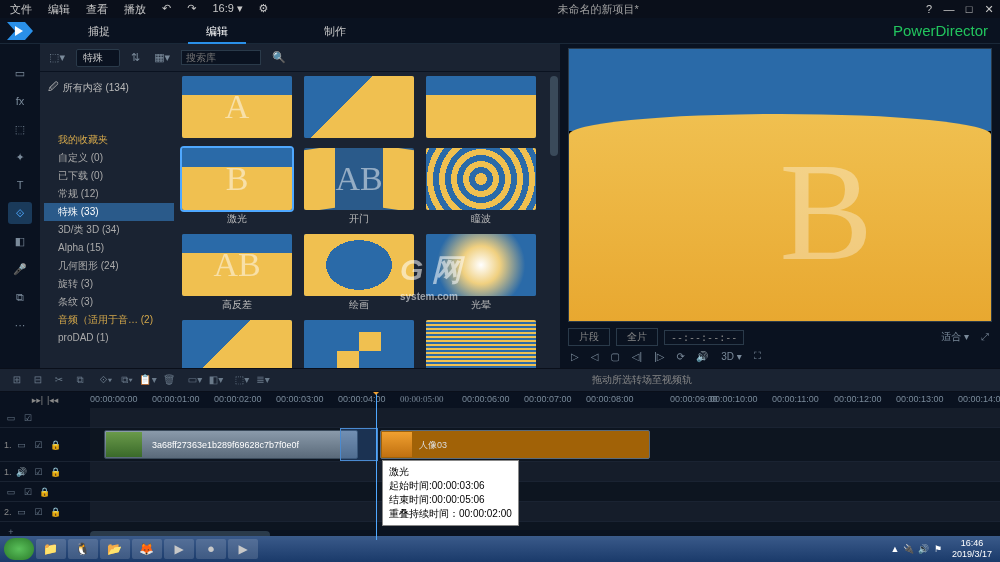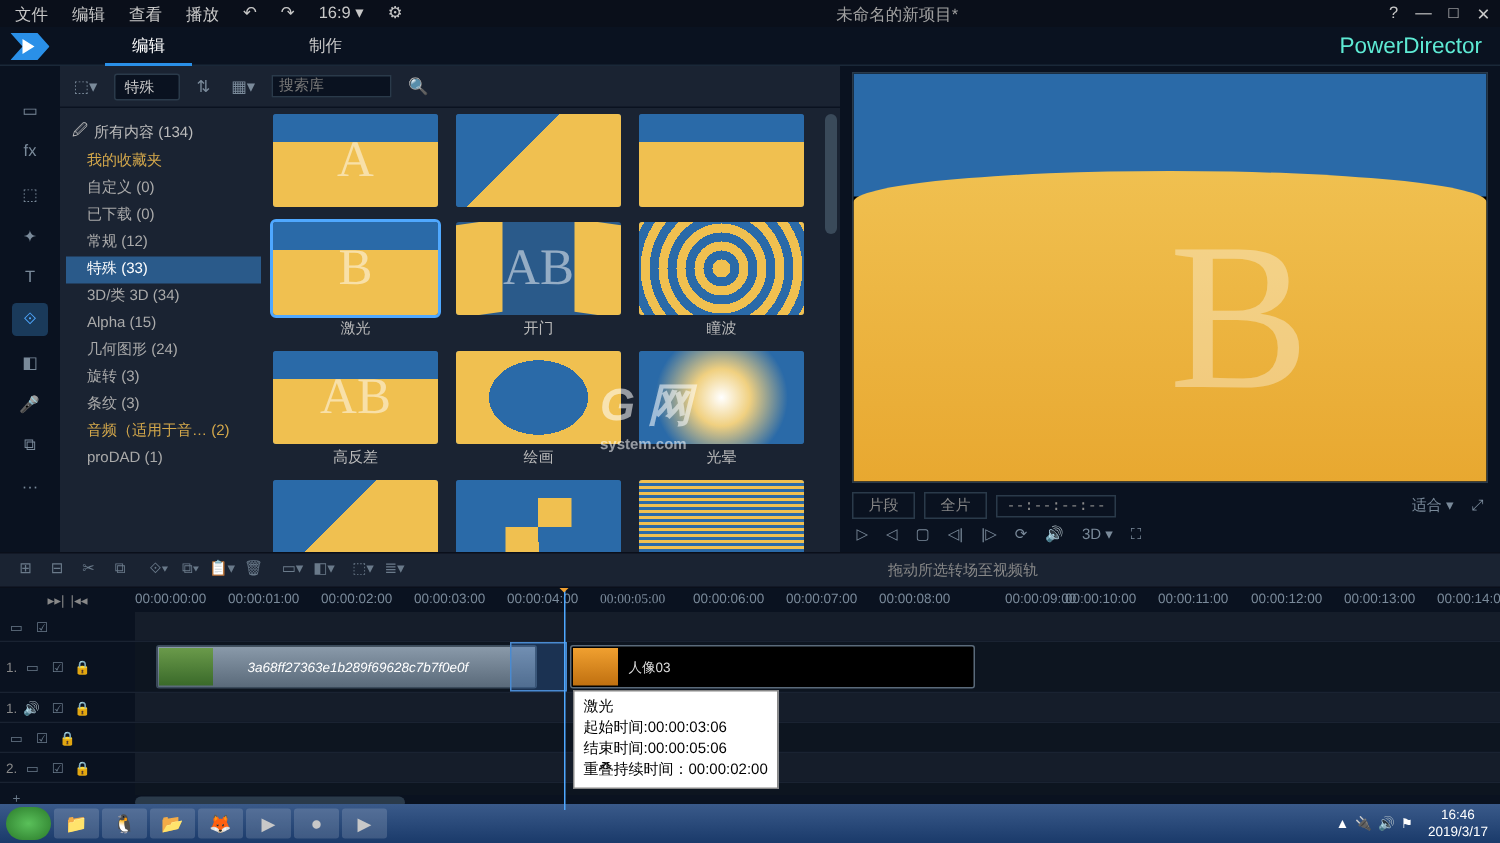--- a/index.html
+++ b/index.html
@@ -129,6 +129,7 @@
       </svg>
   </div>
   <div class="tabs">
+    <div class="tab">捕捉</div>
     <div class="tab active">编辑</div>
     <div class="tab">制作</div>
   </div>

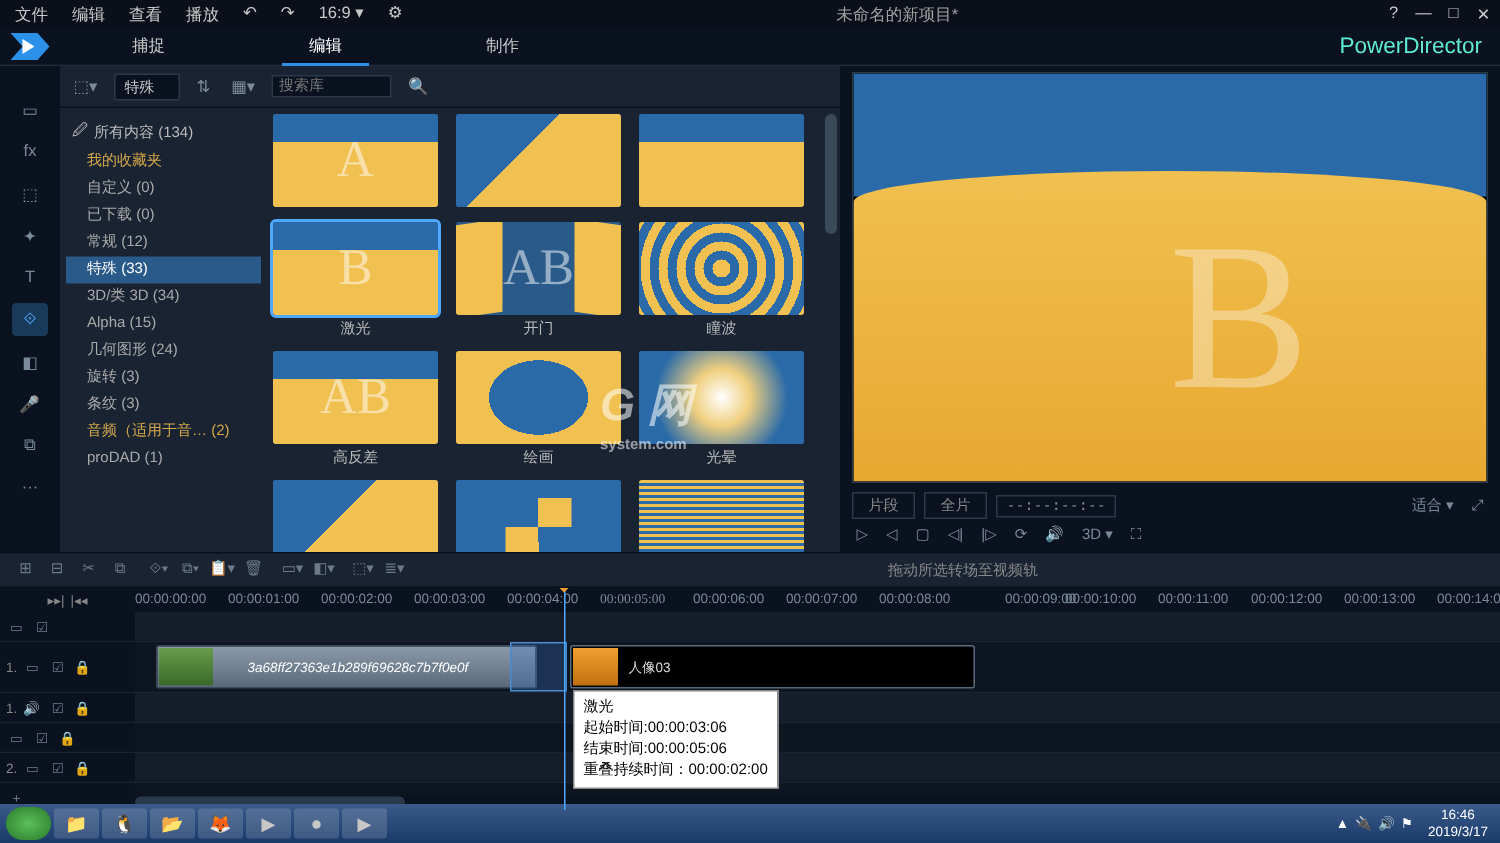--- a/index.html
+++ b/index.html
@@ -17,7 +17,7 @@
 .tabbar .tab { width: 118px; text-align: center; line-height: 26px; cursor: pointer; position: relative; }
 .tabbar .tab.active { color: #fff; }
 .tabbar .tab.active::after { content: ''; position: absolute; bottom: 0; left: 30px; right: 30px; height: 2px; background: #2a90e8; }
-.tabbar .brand { padding: 0 12px; color: #5eead4; font-size: 15px; font-weight: 300; }
+.tabbar .brand { padding: 0 12px; color: #22c55e; font-size: 15px; font-weight: 300; }
 .main { display: flex; height: 324px; }
 .left-tools { width: 40px; background: #0a1220; display: flex; flex-direction: column; padding-top: 18px; gap: 6px; align-items: center; }
 .left-tools .tool { width: 24px; height: 22px; display: flex; align-items: center; justify-content: center; cursor: pointer; color: #7a8a9a; }

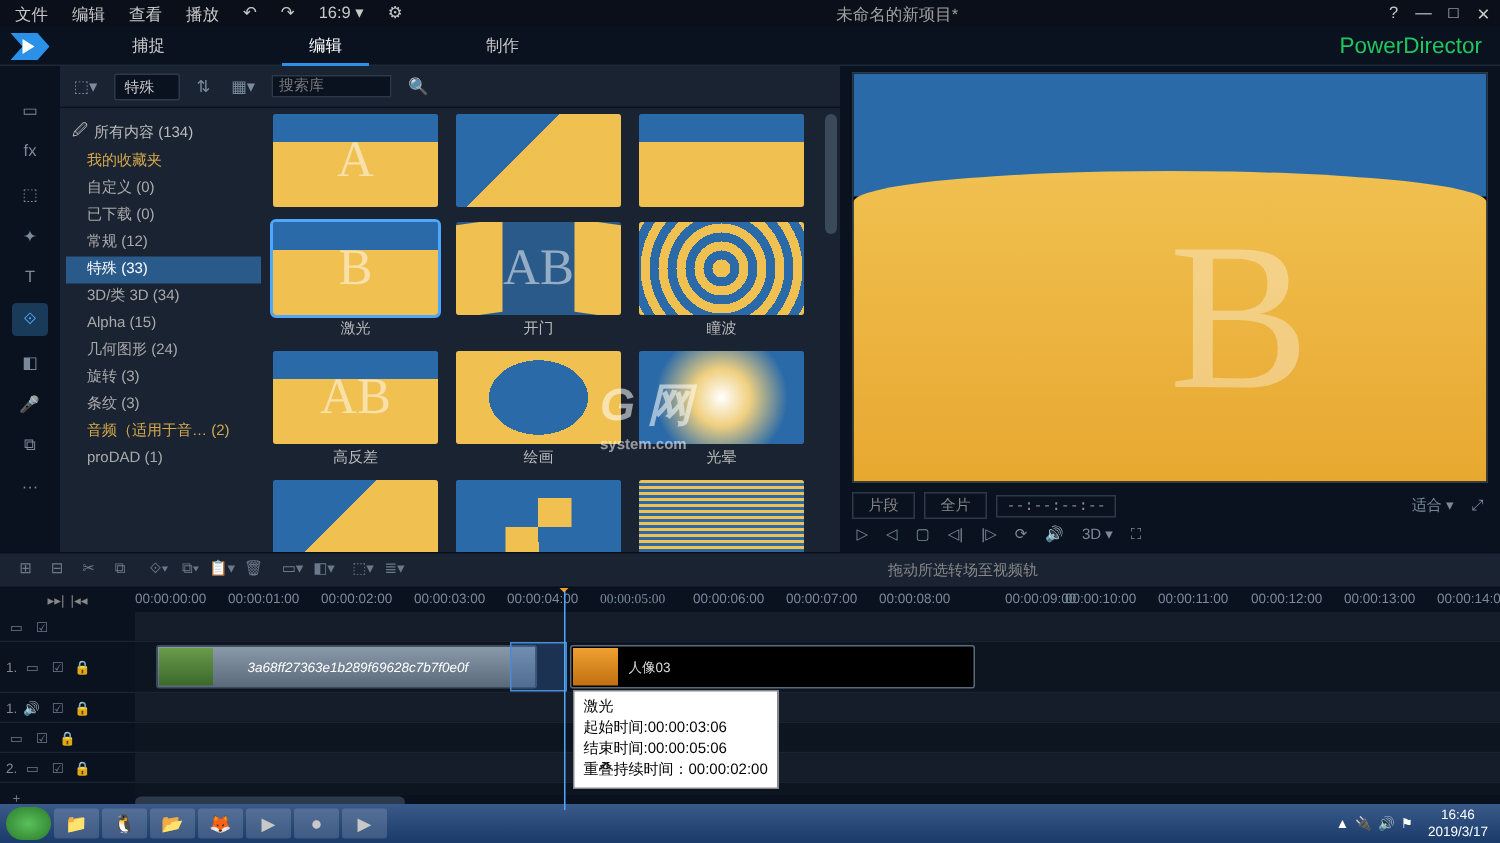--- a/index.html
+++ b/index.html
@@ -31,7 +31,7 @@
 .cat-list { width: 138px; padding: 4px; overflow-y: auto; font-size: 10px; }
 .cat-list .cat-title { display: flex; align-items: center; gap: 4px; padding: 3px 4px; color: #bbb; }
 .cat-list .cat-item { padding: 2px 4px 2px 14px; cursor: pointer; color: #aaa; line-height: 14px; }
-.cat-list .cat-item.fav { color: #d4a84b; }
+.cat-list .cat-item.fav { color: #d4a84b; margin-top: 32px; }
 .cat-list .cat-item.sel { background: #2a5a8a; color: #fff; }
 .cat-list .cat-item.aud { color: #d4a84b; }
 .thumbs { flex: 1; padding: 4px 0 4px 4px; overflow-y: auto; position: relative; }

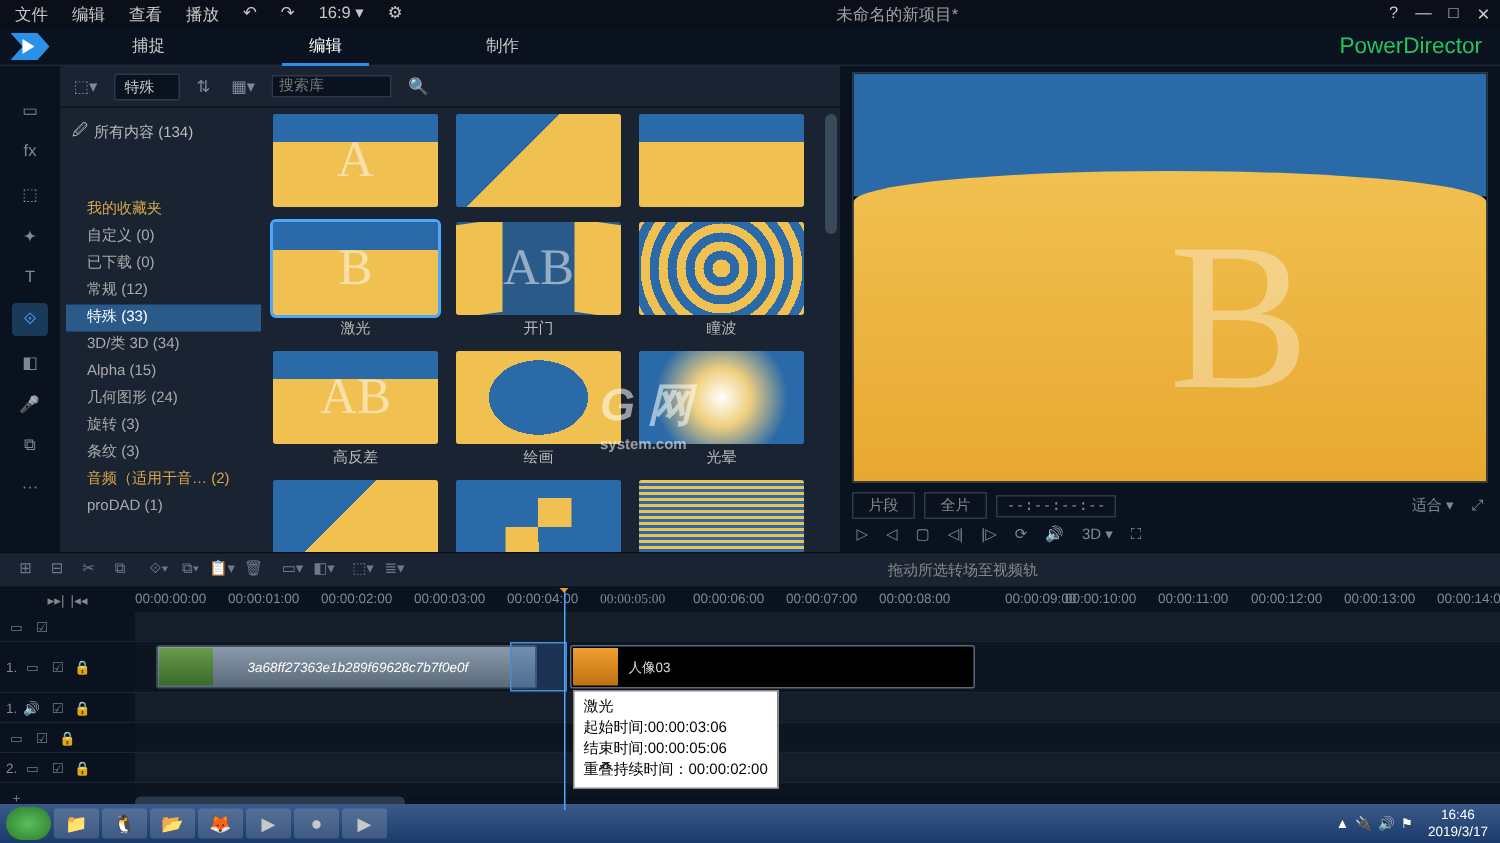--- a/index.html
+++ b/index.html
@@ -66,7 +66,7 @@
 .tl-track .hdr .ico { width: 14px; height: 14px; text-align: center; line-height: 14px; cursor: pointer; color: #6a7a8a; }
 .tl-track .lane { flex: 1; position: relative; background: #151d2a; }
 .lane.dark { background: #0d1520; }
-.clip { position: absolute; top: 2px; bottom: 2px; background: linear-gradient(#8a9aaa, #5a6a7a); border: 1px solid #3a4a5a; border-radius: 2px; padding: 0 20px; font-size: 9px; color: #fff; line-height: 28px; overflow: hidden; white-space: nowrap; font-style: italic; }
+.clip { position: absolute; top: 2px; bottom: 2px; background: linear-gradient(#8a9aaa, #5a6a7a); border: 1px solid #3a4a5a; border-radius: 2px; padding: 0 7px; font-size: 9px; color: #fff; line-height: 28px; overflow: hidden; white-space: nowrap; }
 .clip.thumb-clip::before { content: ''; position: absolute; left: 1px; top: 1px; bottom: 1px; width: 36px; background: linear-gradient(#6a9a4a, #3a6a2a); }
 .clip2 { position: absolute; top: 2px; bottom: 2px; background: #000000; border: 1px solid #5a6a7a; border-radius: 2px; padding: 0 4px; font-size: 9px; color: #ddd; line-height: 28px; overflow: hidden; }
 .clip2::before { content: ''; position: absolute; left: 1px; top: 1px; bottom: 1px; width: 30px; background: linear-gradient(#f0a030, #c07010); }

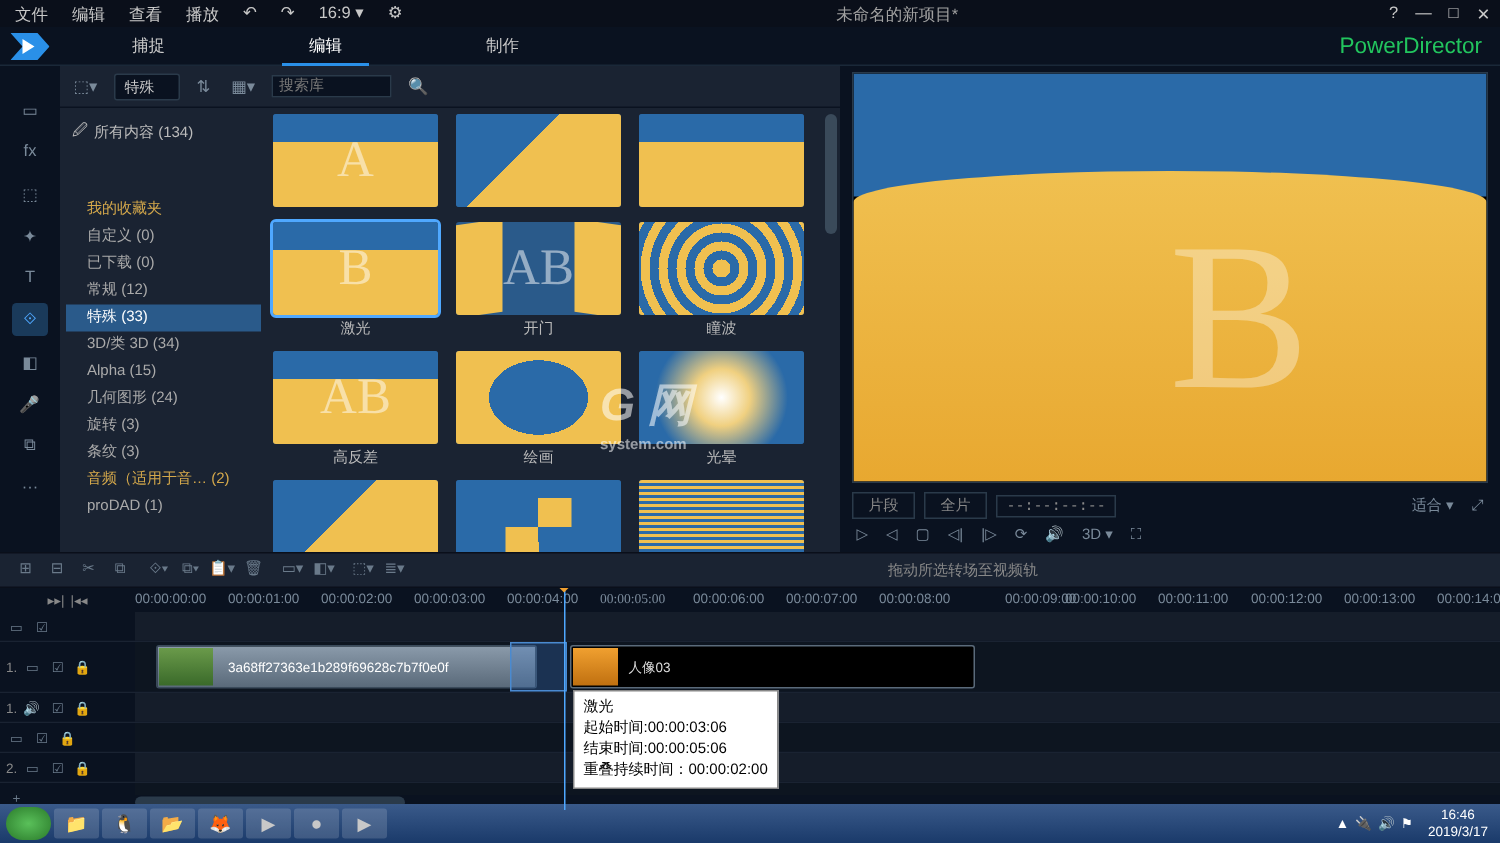--- a/index.html
+++ b/index.html
@@ -68,7 +68,7 @@
 .lane.dark { background: #0d1520; }
 .clip { position: absolute; top: 2px; bottom: 2px; background: linear-gradient(#8a9aaa, #5a6a7a); border: 1px solid #3a4a5a; border-radius: 2px; padding: 0 7px; font-size: 9px; color: #fff; line-height: 28px; overflow: hidden; white-space: nowrap; }
 .clip.thumb-clip::before { content: ''; position: absolute; left: 1px; top: 1px; bottom: 1px; width: 36px; background: linear-gradient(#6a9a4a, #3a6a2a); }
-.clip2 { position: absolute; top: 2px; bottom: 2px; background: #000000; border: 1px solid #5a6a7a; border-radius: 2px; padding: 0 4px; font-size: 9px; color: #ddd; line-height: 28px; overflow: hidden; }
+.clip2 { position: absolute; top: 2px; bottom: 2px; background: #a16207; border: 1px solid #5a6a7a; border-radius: 2px; padding: 0 4px; font-size: 9px; color: #ddd; line-height: 28px; overflow: hidden; }
 .clip2::before { content: ''; position: absolute; left: 1px; top: 1px; bottom: 1px; width: 30px; background: linear-gradient(#f0a030, #c07010); }
 .trans-marker { position: absolute; top: 0; bottom: 0; width: 38px; background: rgba(60,120,200,0.3); border: 1px solid #4a8ad0; }
 .playhead { position: absolute; top: 0; bottom: 0; width: 1px; background: #4fa8ff; z-index: 5; }

